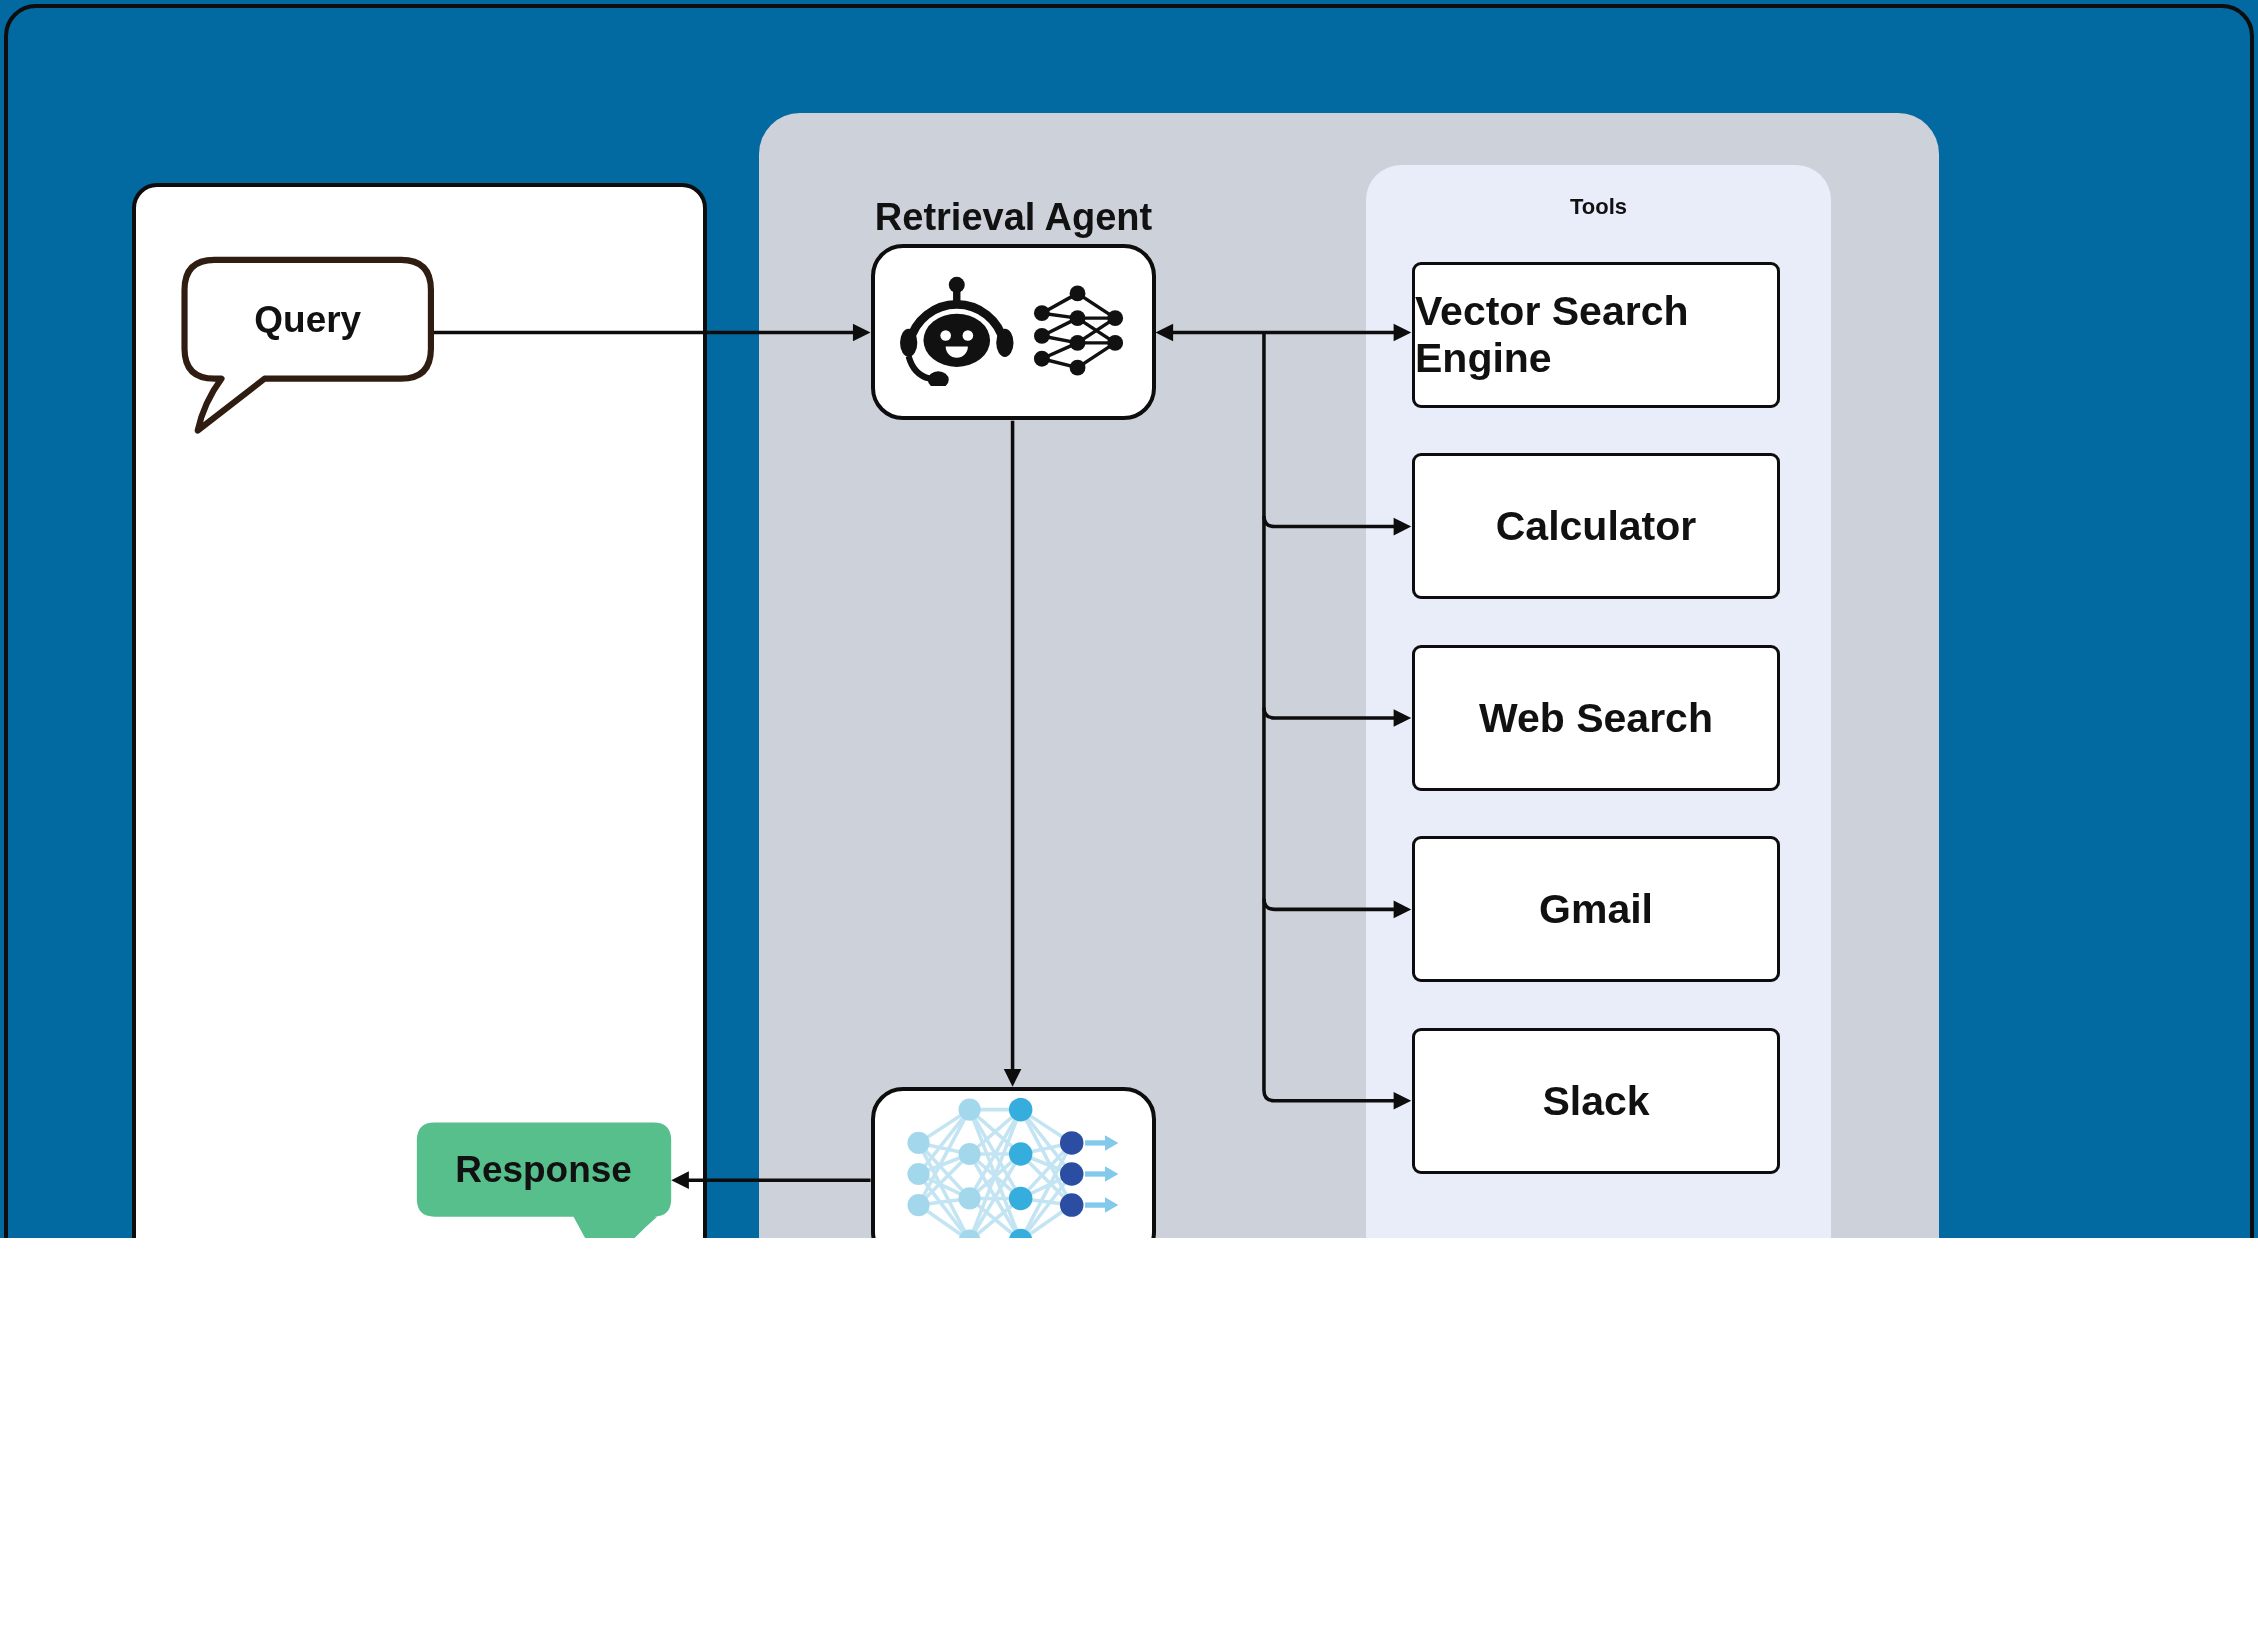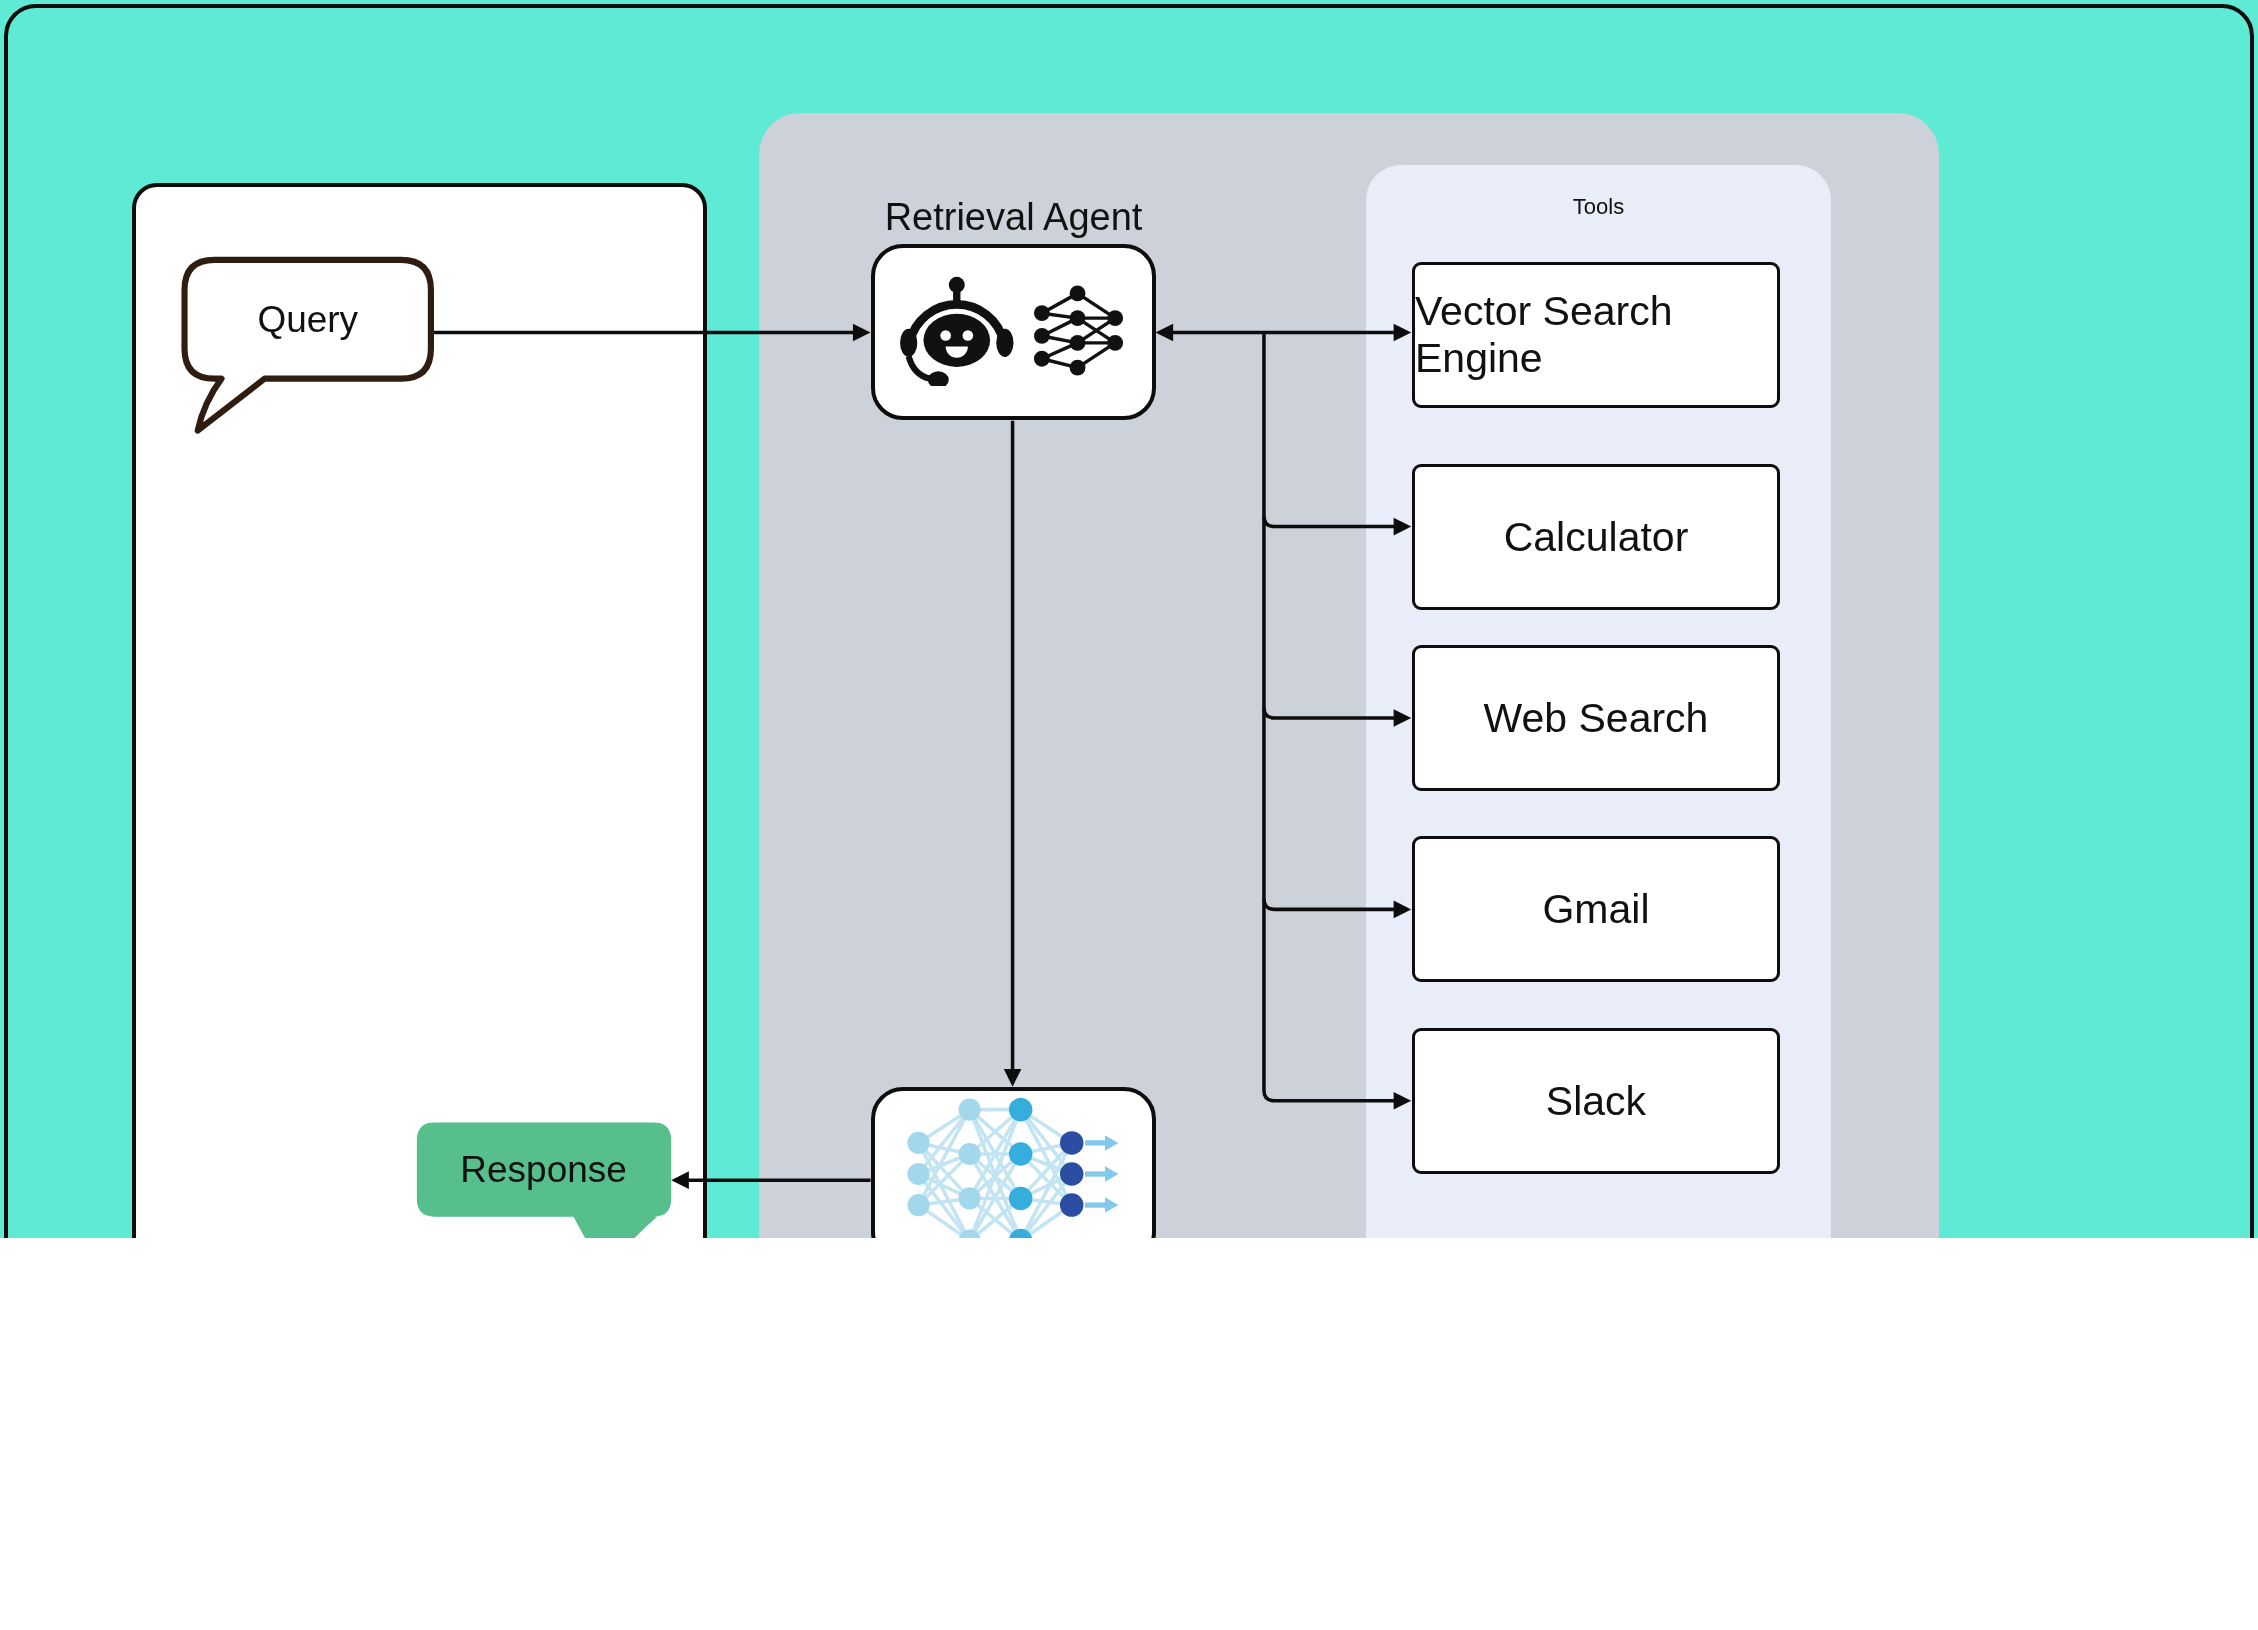--- a/index.html
+++ b/index.html
@@ -4,8 +4,8 @@
 <style>
   html,body{margin:0;padding:0;background:#ffffff;}
   .canvas{
-    position:relative;width:2258px;height:1238px;background:#5eead4;
-    font-family:"Liberation Sans", sans-serif;color:#111;overflow:hidden;
+    position:relative;width:2258px;height:1238px;background:#0369a1;
+    font-family:"Liberation Sans", sans-serif;color:#111;overflow:hidden;font-weight:bold;
   }
   .outer-frame{
     position:absolute;left:4.4px;top:4.4px;width:2250px;height:1622px;

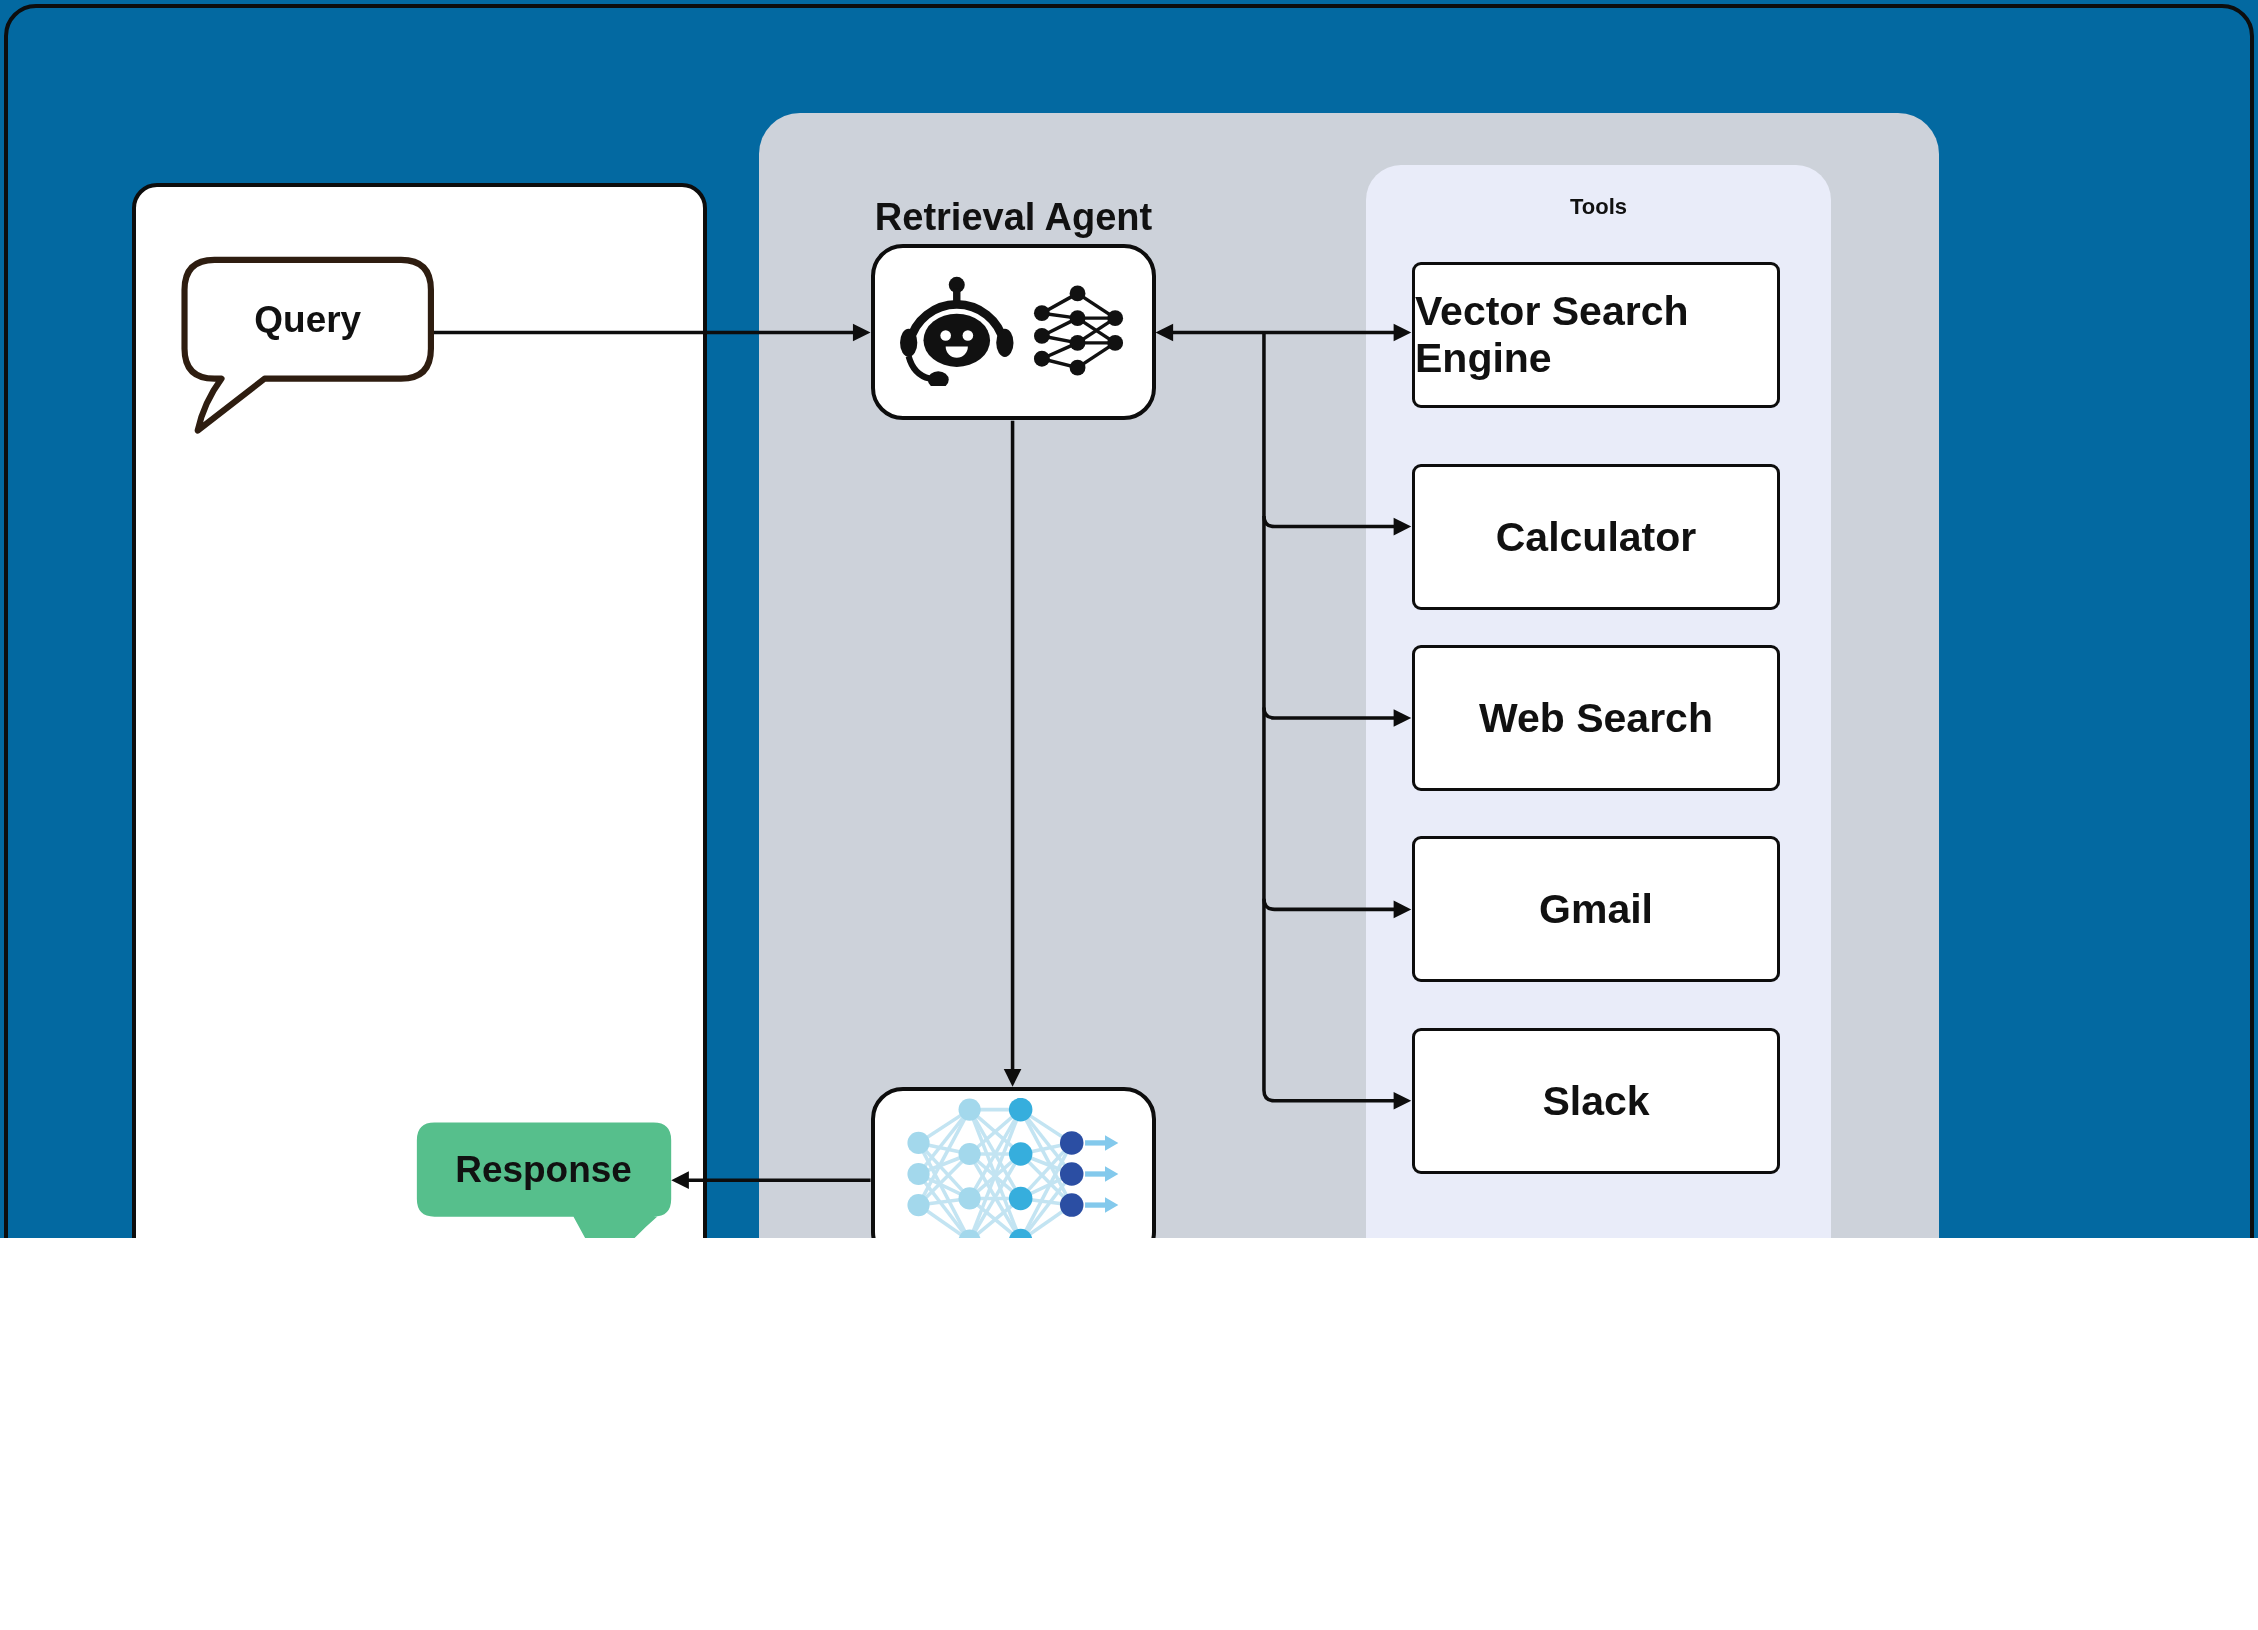--- a/index.html
+++ b/index.html
@@ -212,7 +212,7 @@
   <div class="tool-box" style="top:262px;">
     <span>Vector Search Engine</span>
   </div>
-  <div class="tool-box" style="top:464px;">
+  <div class="tool-box" style="top:453px;">
     <span>Calculator</span>
   </div>
   <div class="tool-box" style="top:645px;">

